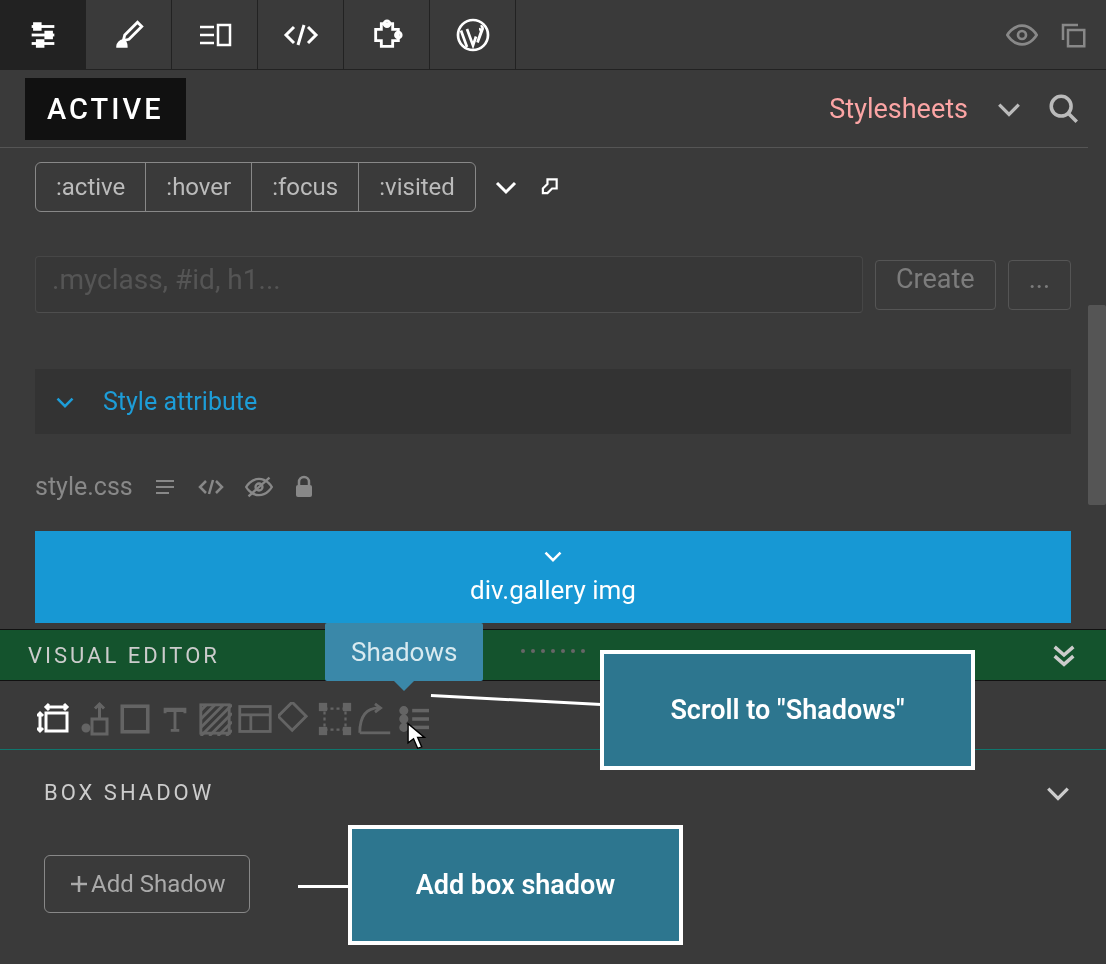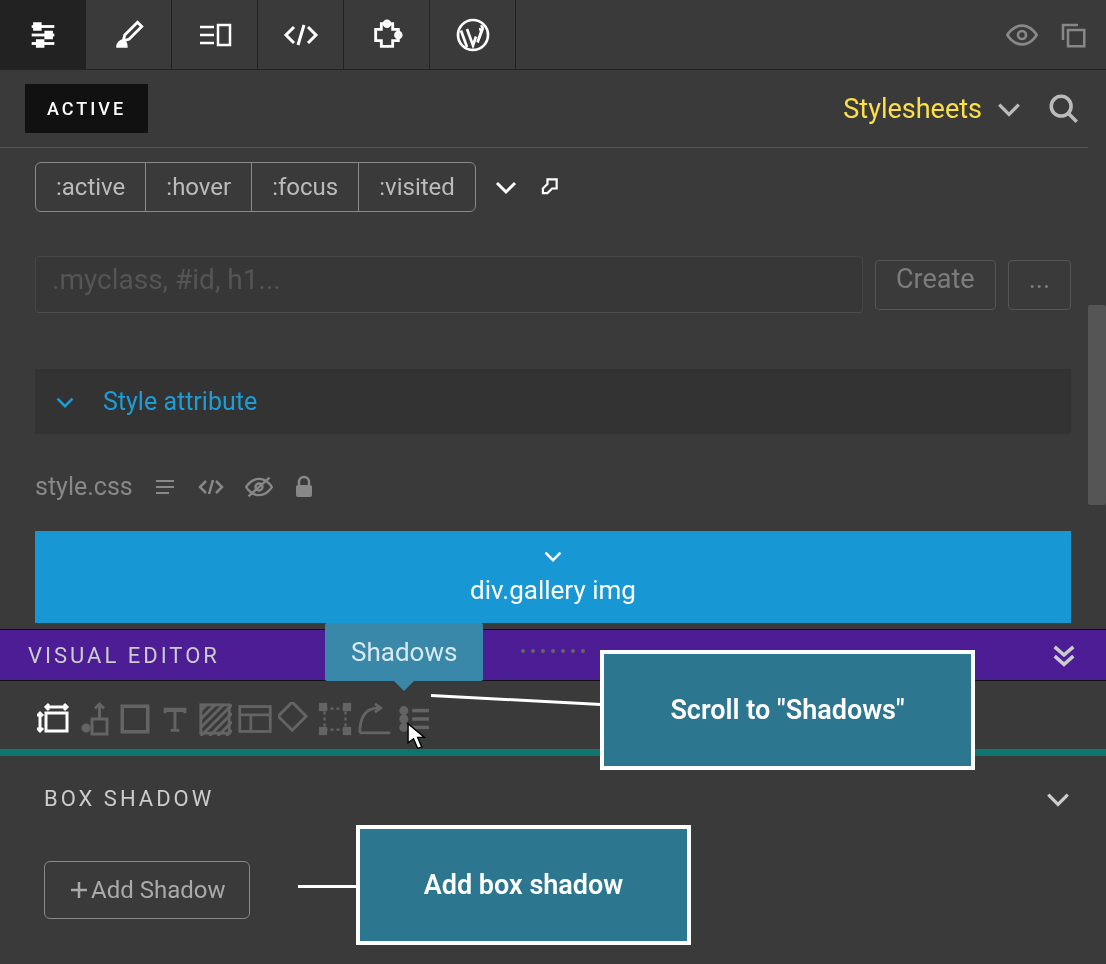--- a/index.html
+++ b/index.html
@@ -41,7 +41,7 @@
   .active-badge {
     background: #111;
     color: #fff;
-    font-size: 18px;
+    font-size: 29px;
     letter-spacing: 3px;
     font-weight: 500;
     padding: 14px 22px;

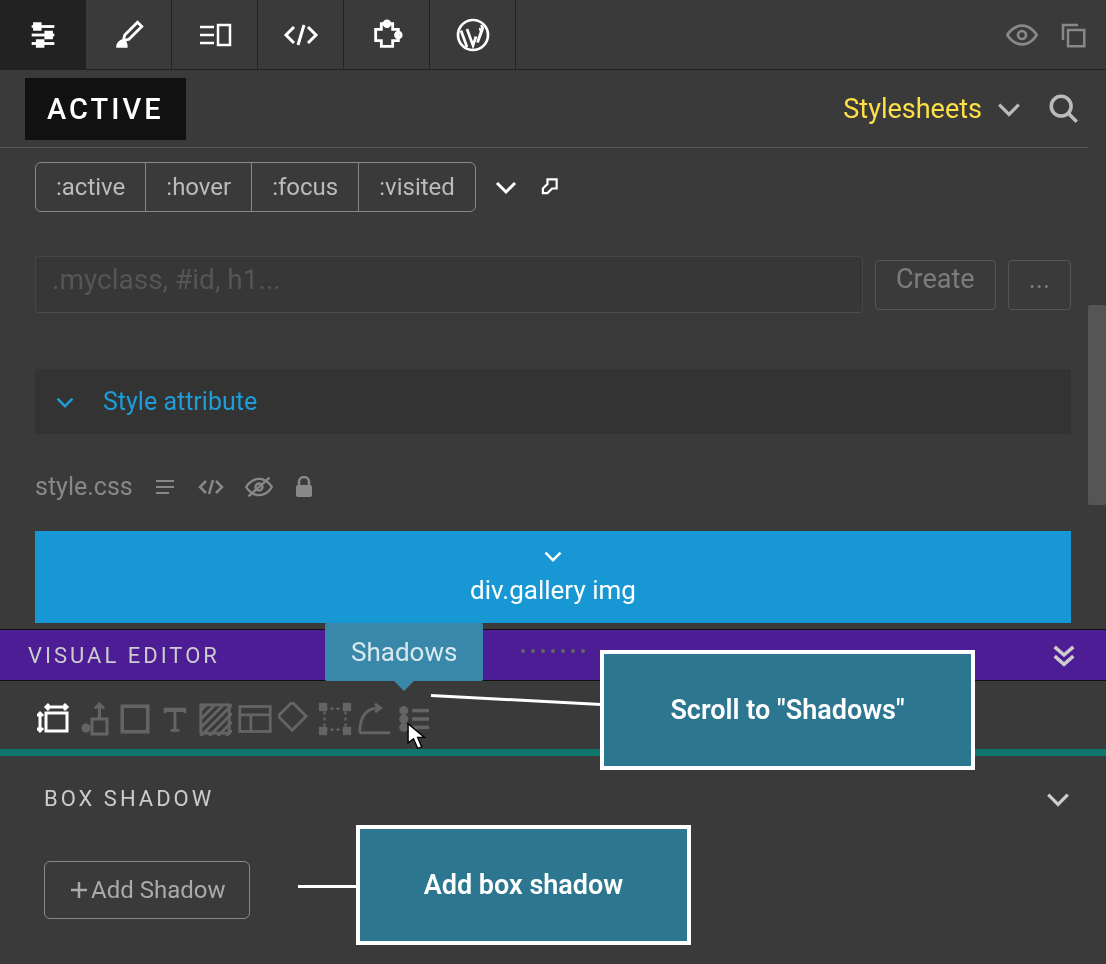--- a/index.html
+++ b/index.html
@@ -49,10 +49,10 @@
   .stylesheets {
     margin-left: auto;
     font-size: 27px;
-    color: #fde047;
-    display: flex;
-    align-items: center;
-    gap: 14px;
+    color: #fca5a5;
+    display: flex;
+    align-items: center;
+    gap: 28px;
   }
   .search-ic { margin-left: 25px; }
   .pseudo-row {

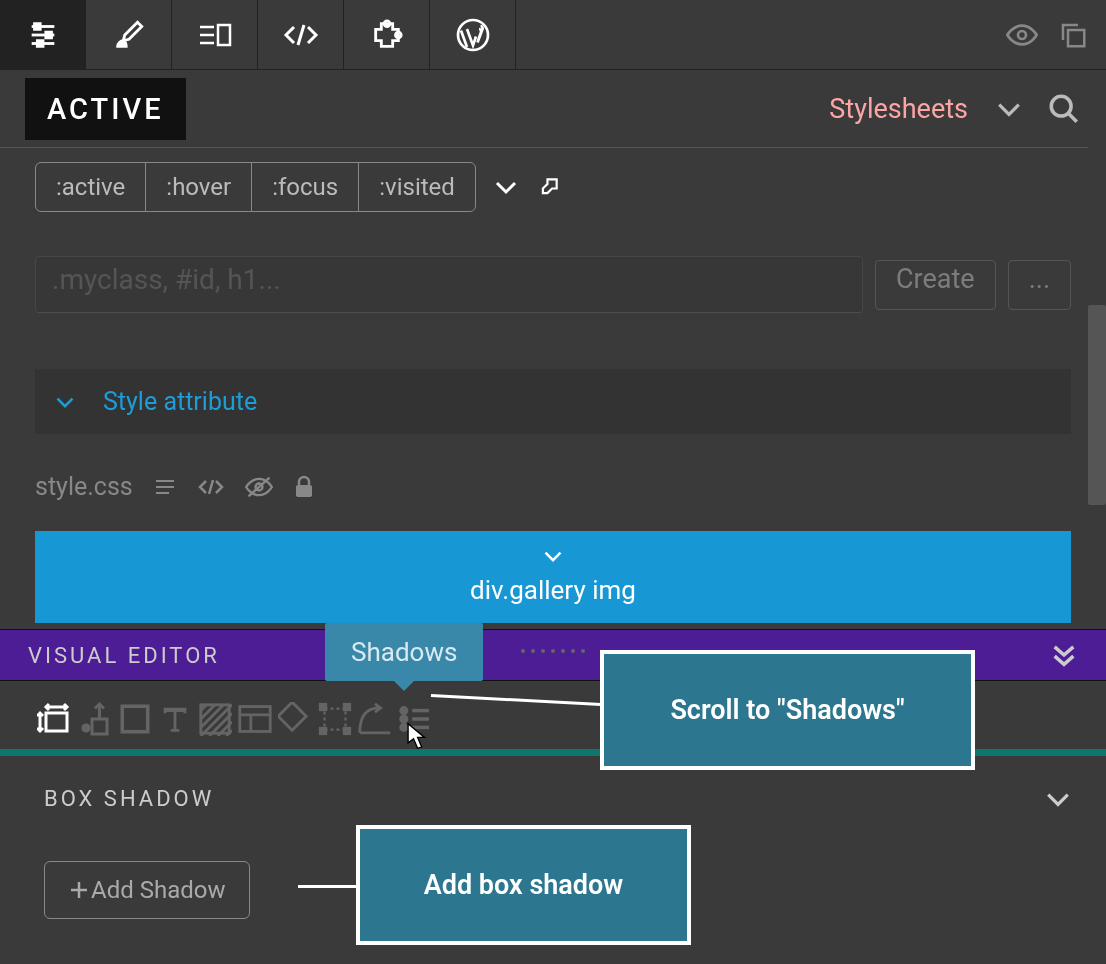--- a/index.html
+++ b/index.html
@@ -146,7 +146,7 @@
     flex-direction: column;
   }
   .visual-editor-bar {
-    background: #4c1d95;
+    background: #14532d;
     height: 52px;
     margin-top: 6px;
     display: flex;

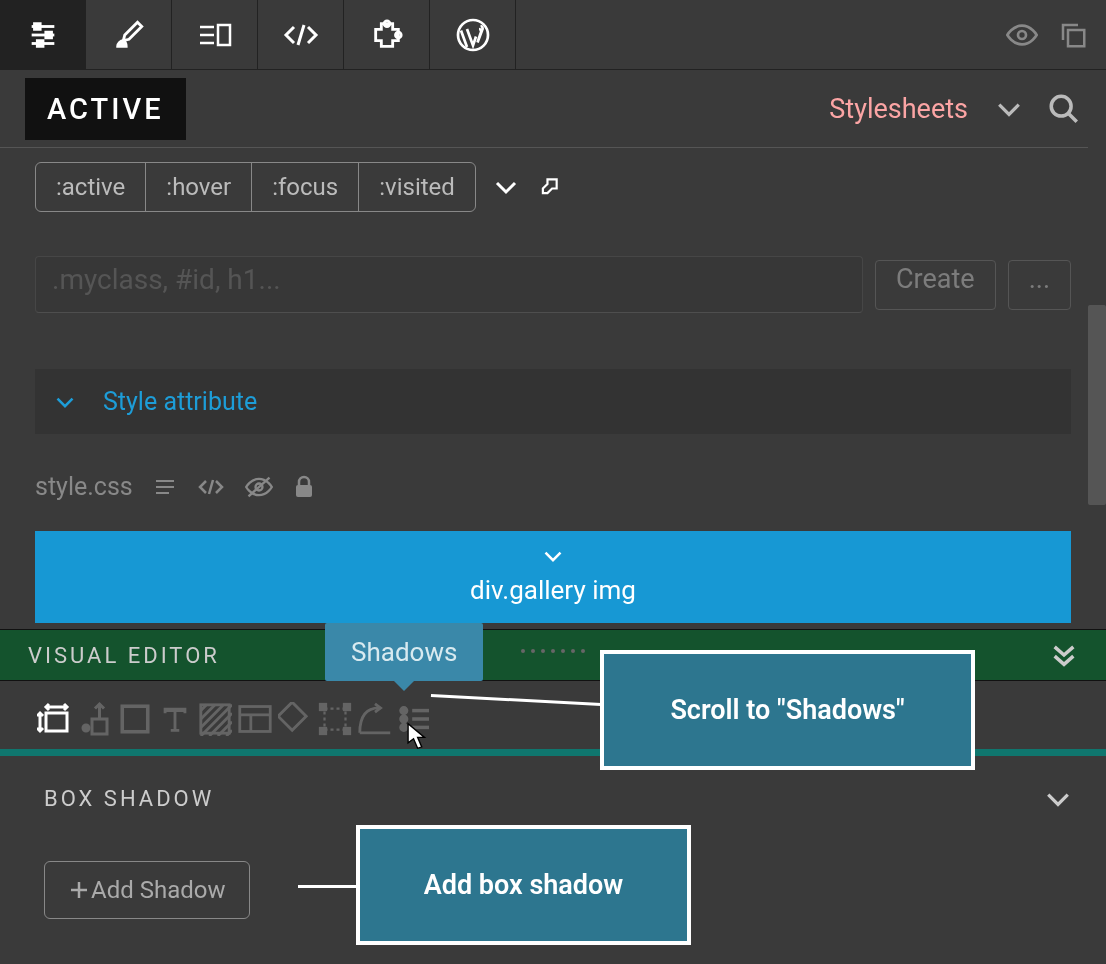--- a/index.html
+++ b/index.html
@@ -178,7 +178,7 @@
   .tool-icons {
     display: flex;
     padding: 18px 35px 10px 35px;
-    border-bottom: 7px solid #0f766e;
+    border-bottom: 1px solid #0f766e;
     position: relative;
     align-items: center;
   }

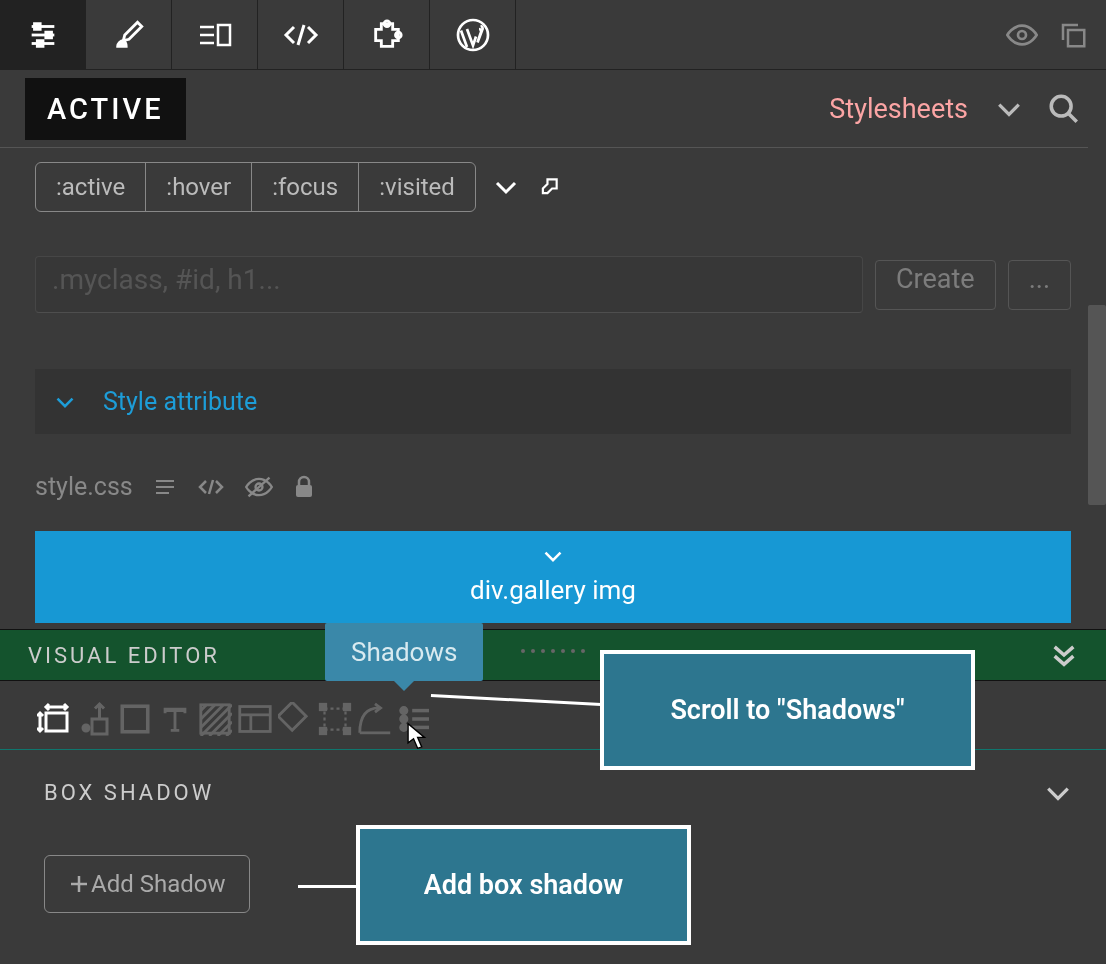--- a/index.html
+++ b/index.html
@@ -527,7 +527,7 @@
 </div>
 
 <div class="callout-line" style="left:298px; top:885px; width:80px;"></div>
-<div class="callout" style="left:356px; top:825px; width:335px; height:120px;">
+<div class="callout" style="left:348px; top:825px; width:335px; height:120px;">
   <span>Add box shadow</span>
 </div>
 

